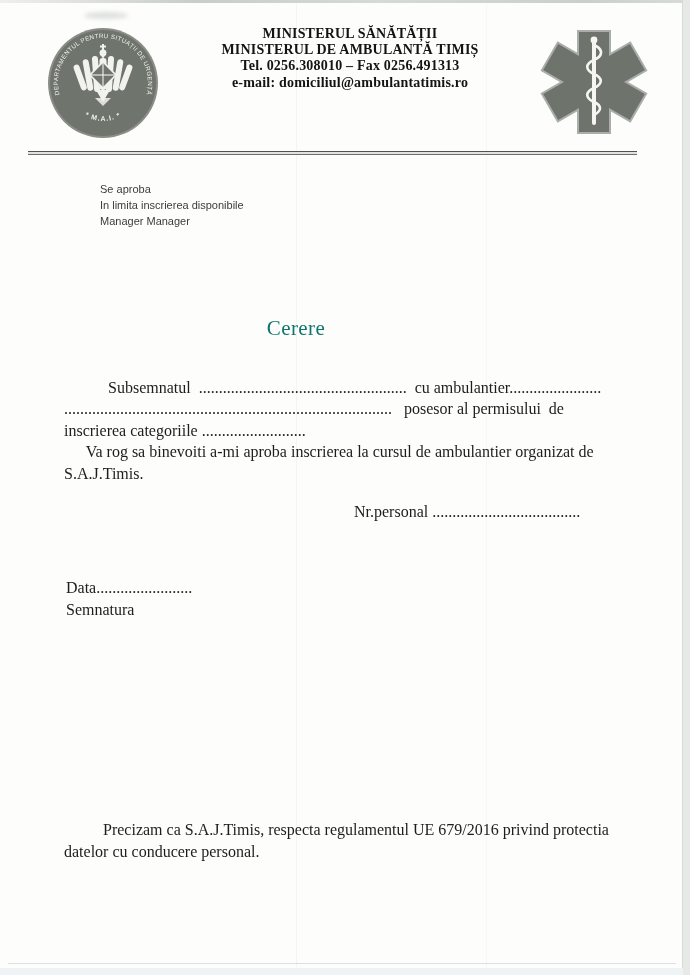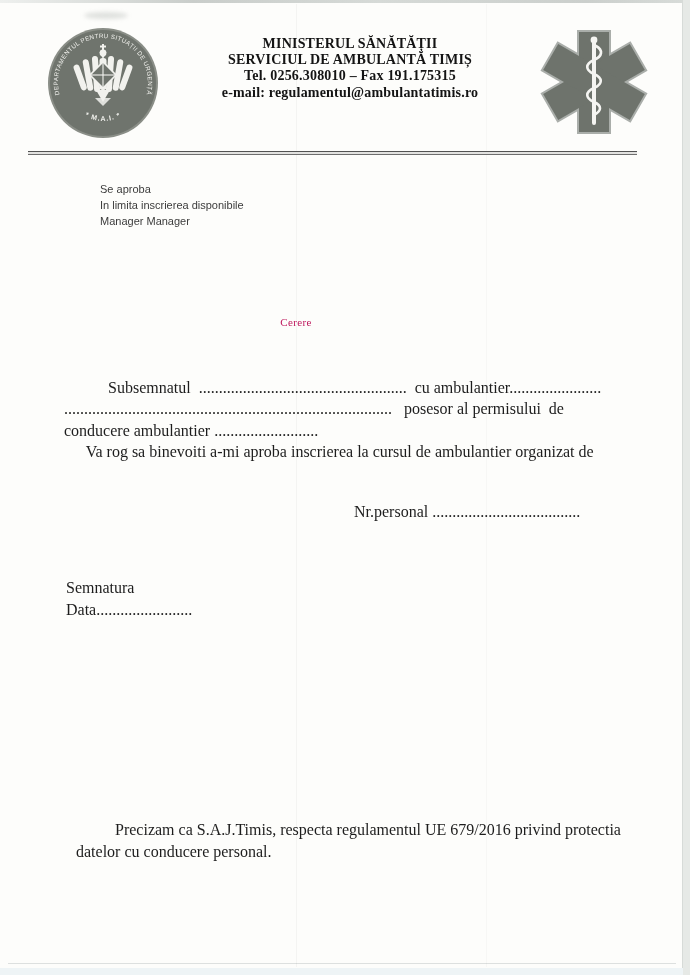--- a/index.html
+++ b/index.html
@@ -21,7 +21,7 @@
   
   .seal { position:absolute; left:46px; top:26px; width:114px; height:114px; }
   .star { position:absolute; left:538px; top:28px; width:112px; height:108px; }
-  .header-text { position:absolute; left:175px; top:36px; width:350px; text-align:center;
+  .header-text { position:absolute; left:175px; top:26px; width:350px; text-align:center;
                  font-weight:bold; font-size:14px; line-height:16.2px; color:#141414; letter-spacing:0.2px; }
 
   .rule-double { position:absolute; left:28px; top:151px; width:609px; height:1.6px;

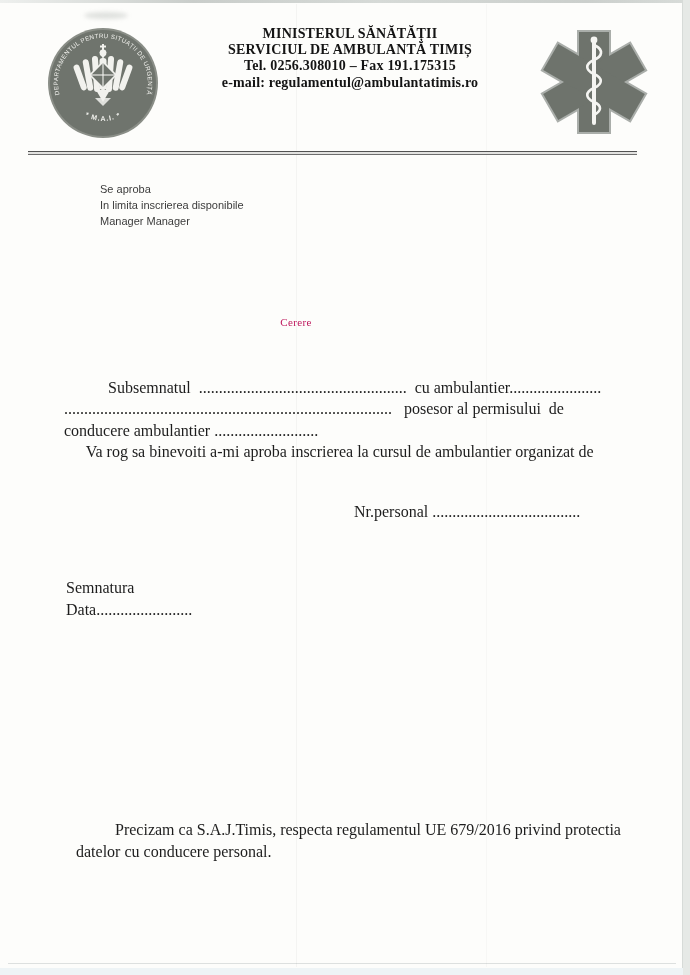--- a/index.html
+++ b/index.html
@@ -101,7 +101,7 @@
 
   <div class="header-text">
     <div>MINISTERUL SĂNĂTĂȚII</div>
-    <div>SERVICIUL DE AMBULANTĂ TIMIȘ</div>
+    <div>MINISTERUL DE AMBULANTĂ TIMIȘ</div>
     <div>Tel. 0256.308010 – Fax 191.175315</div>
     <div>e-mail: regulamentul@ambulantatimis.ro</div>
   </div>

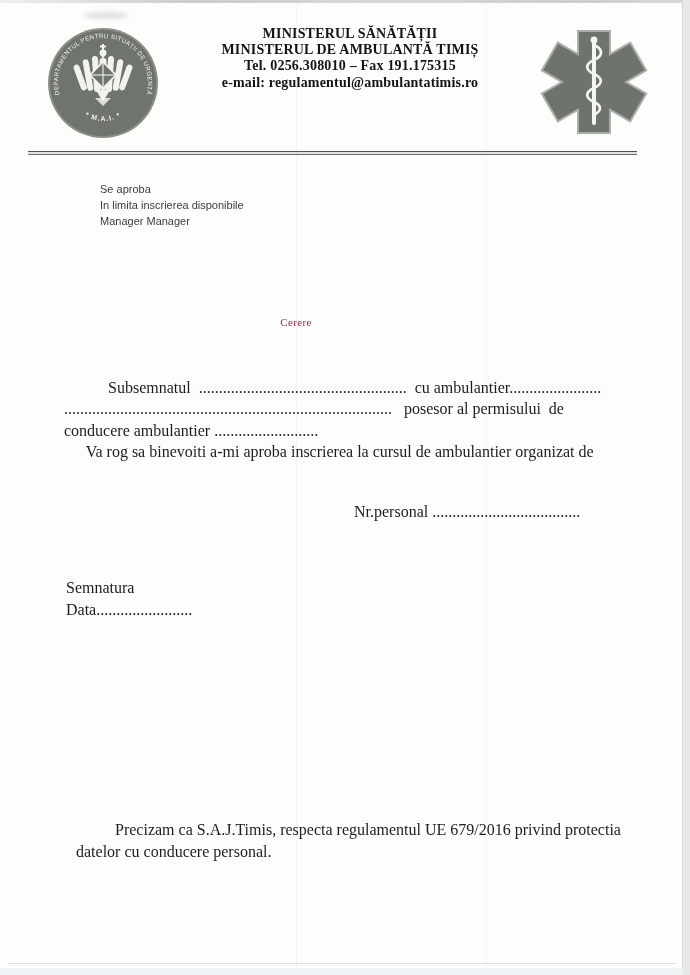--- a/index.html
+++ b/index.html
@@ -102,7 +102,7 @@
   <div class="header-text">
     <div>MINISTERUL SĂNĂTĂȚII</div>
     <div>MINISTERUL DE AMBULANTĂ TIMIȘ</div>
-    <div>Tel. 0256.308010 – Fax 191.175315</div>
+    <div>Tel. 0256.308010 – Fax 0256.491313</div>
     <div>e-mail: regulamentul@ambulantatimis.ro</div>
   </div>
 

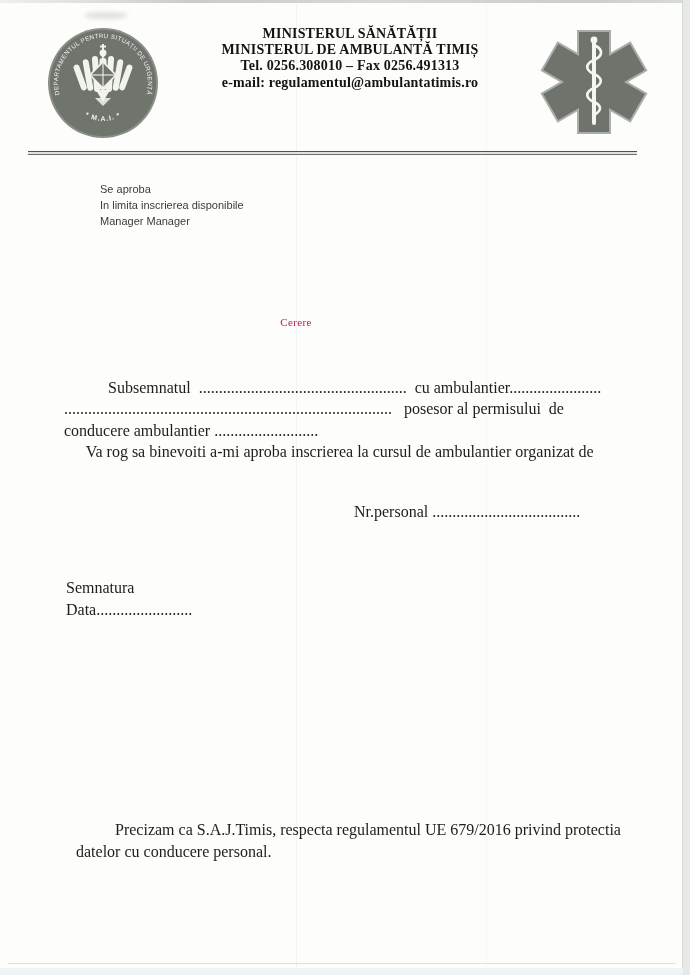--- a/index.html
+++ b/index.html
@@ -103,7 +103,7 @@
     <div>MINISTERUL SĂNĂTĂȚII</div>
     <div>MINISTERUL DE AMBULANTĂ TIMIȘ</div>
     <div>Tel. 0256.308010 – Fax 0256.491313</div>
-    <div>e-mail: regulamentul@ambulantatimis.ro</div>
+    <div>e-mail: domiciliul@ambulantatimis.ro</div>
   </div>
 
   <svg class="star" viewBox="0 0 112 108">

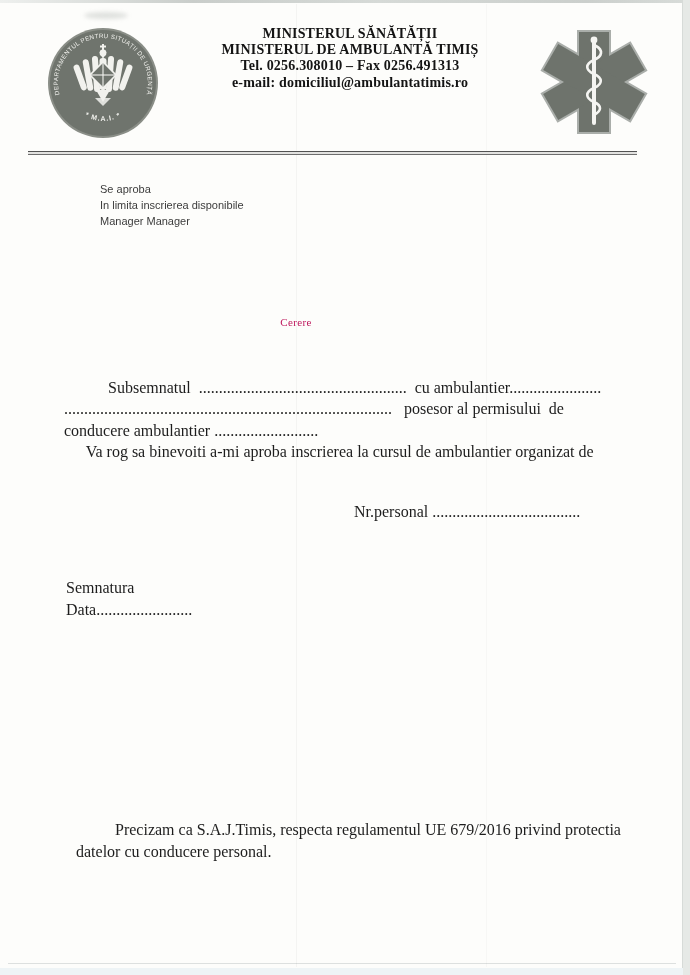--- a/index.html
+++ b/index.html
@@ -31,7 +31,7 @@
               font-family:"Liberation Sans", sans-serif; font-size:11px; line-height:16px; color:#3c3c3c; }
 
   .doc-title { position:absolute; left:0; top:316px; width:592px; text-align:center;
-               font-size:11px; letter-spacing:0.4px; color:#be185d; }
+               font-size:21px; letter-spacing:0.4px; color:#0f766e; }
 
   .body-block { position:absolute; left:64px; top:377px; font-size:16px; line-height:21.4px; }
   .body-block div { white-space:pre; }

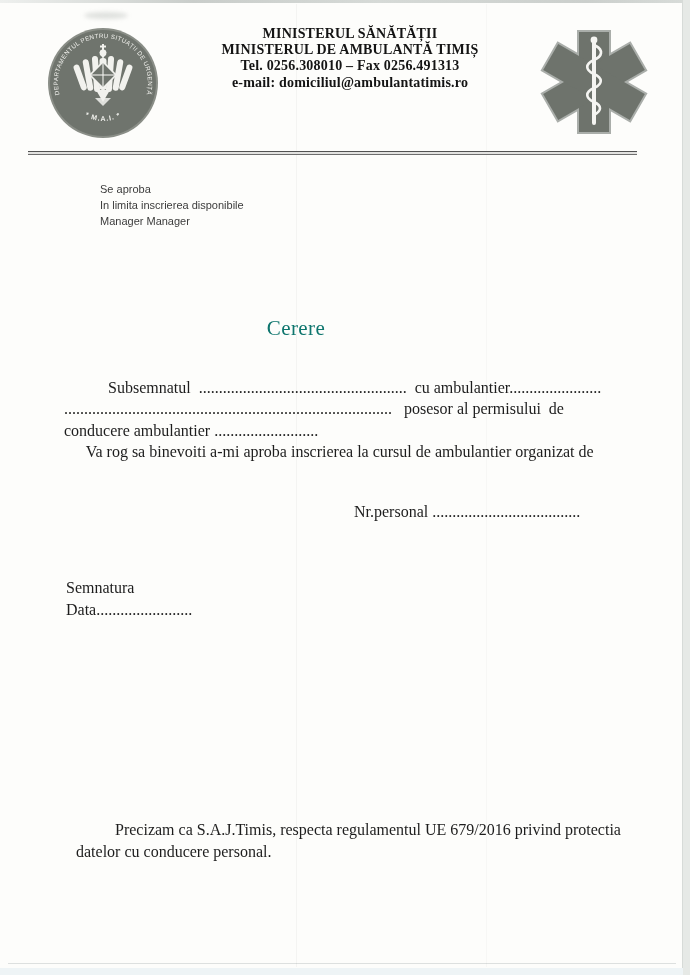--- a/index.html
+++ b/index.html
@@ -142,7 +142,7 @@
   <div class="body-block">
     <div class="ind-sub">Subsemnatul  ....................................................  cu ambulantier.......................</div>
     <div>..................................................................................   posesor al permisului  de</div>
-    <div>conducere ambulantier ..........................</div>
+    <div>inscrierea categoriile ..........................</div>
     <div class="ind-par">Va rog sa binevoiti a-mi aproba inscrierea la cursul de ambulantier organizat de</div>
   </div>
 

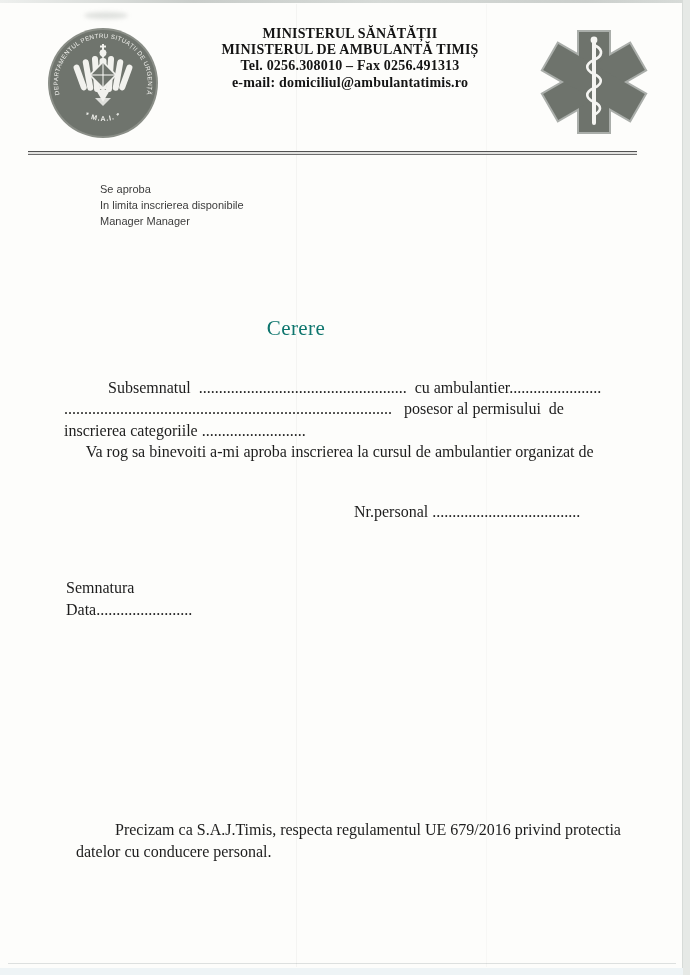--- a/index.html
+++ b/index.html
@@ -144,6 +144,7 @@
     <div>..................................................................................   posesor al permisului  de</div>
     <div>inscrierea categoriile ..........................</div>
     <div class="ind-par">Va rog sa binevoiti a-mi aproba inscrierea la cursul de ambulantier organizat de</div>
+    <div>S.A.J.Timis.</div>
   </div>
 
   <div class="phone-line">Nr.personal .....................................</div>

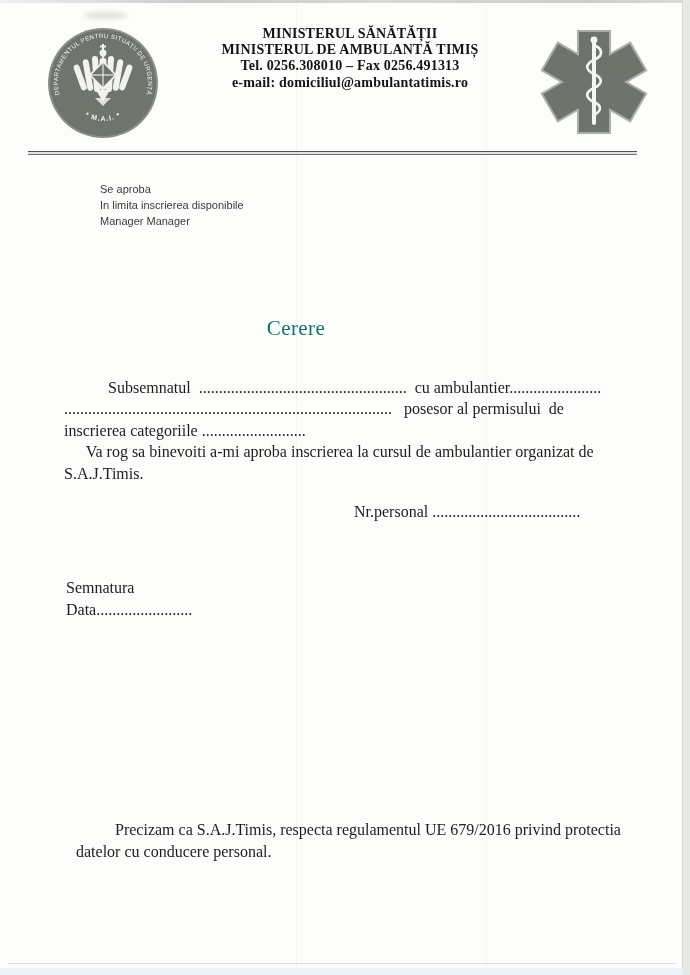--- a/index.html
+++ b/index.html
@@ -150,8 +150,8 @@
   <div class="phone-line">Nr.personal .....................................</div>
 
   <div class="date-sign">
+    <div>Data........................</div>
     <div>Semnatura</div>
-    <div>Data........................</div>
   </div>
 
   <div class="footer-block">

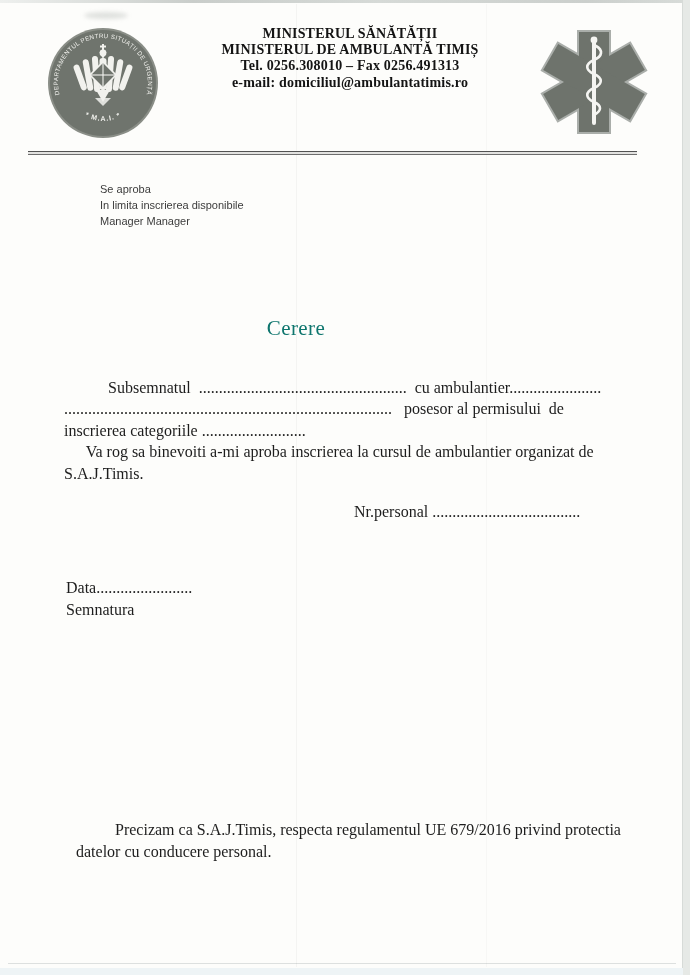--- a/index.html
+++ b/index.html
@@ -43,7 +43,7 @@
   .date-sign { position:absolute; left:66px; top:577px; font-size:16px; line-height:21.5px; }
   .date-sign div { white-space:pre; }
 
-  .footer-block { position:absolute; left:76px; top:819px; font-size:16px; line-height:21.5px; }
+  .footer-block { position:absolute; left:64px; top:819px; font-size:16px; line-height:21.5px; }
   .footer-block div { white-space:pre; }
   .ind-foot { padding-left:39px; }
 </style>

